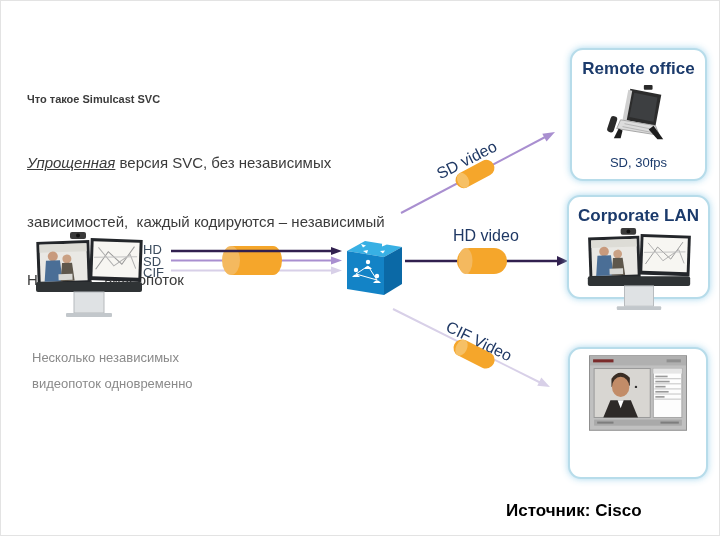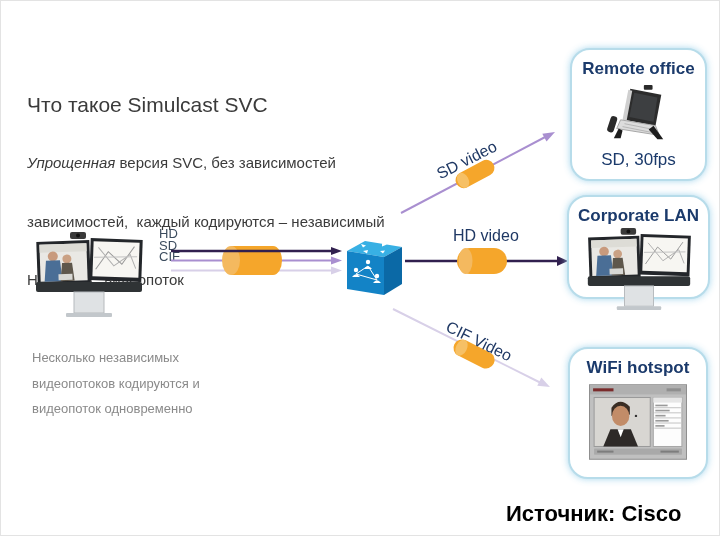--- a/index.html
+++ b/index.html
@@ -22,7 +22,7 @@
   .flow-cif{left:450px;top:317px;transform:rotate(26deg);transform-origin:0 0;}
   
   .epbox{
-    position:absolute;background:#fff;border:2px solid #b7dcea;border-radius:20px;
+    position:absolute;background:#fff;border:2px solid #b7dcea;border-radius:13px;
     box-shadow:0 0 7px rgba(158,211,235,.9);text-align:center;box-sizing:border-box;
   }
   .epbox .eptitle{margin-top:9px;font-size:17px;font-weight:bold;color:#1b3a6b;}

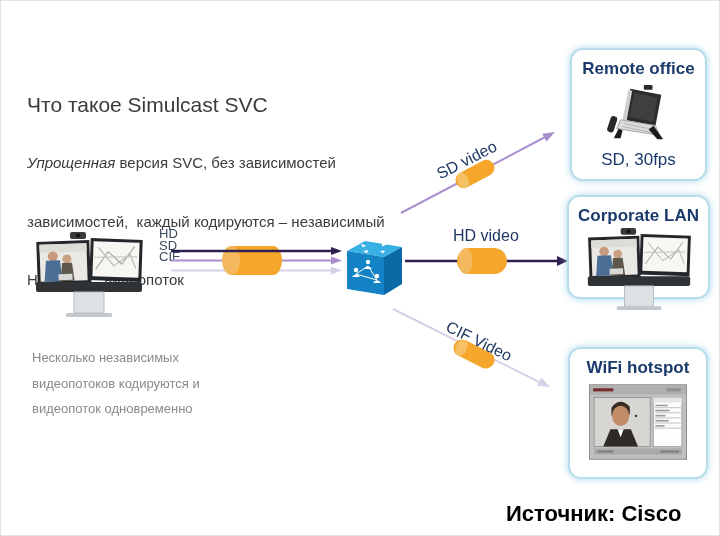--- a/index.html
+++ b/index.html
@@ -10,7 +10,7 @@
   }
   .abs{position:absolute;}
   
-  .title{left:26px;top:92px;font-size:21px;font-weight:normal;color:#3b3b3b;}
+  .title{left:26px;top:92px;font-size:11px;font-weight:bold;color:#3b3b3b;}
   .desc{left:26px;top:113px;font-size:15px;color:#3b3b3b;line-height:19.5px;white-space:pre-wrap;width:420px;}
   .desc .it{font-style:italic;}
   

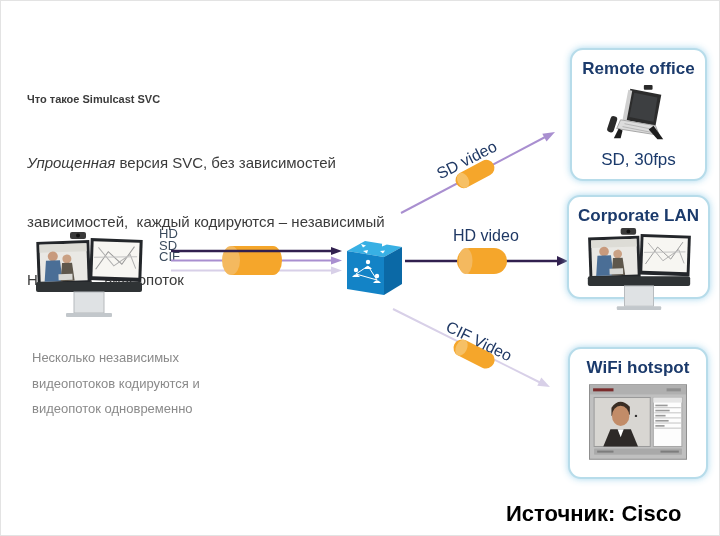--- a/index.html
+++ b/index.html
@@ -12,7 +12,7 @@
   
   .title{left:26px;top:92px;font-size:11px;font-weight:bold;color:#3b3b3b;}
   .desc{left:26px;top:113px;font-size:15px;color:#3b3b3b;line-height:19.5px;white-space:pre-wrap;width:420px;}
-  .desc .it{font-style:italic;}
+  .desc .it{font-style:italic;text-decoration:underline;}
   
   .streams{left:142px;top:227px;font-size:13px;color:#3c4c5e;line-height:11.7px;margin-left:16px;}
   

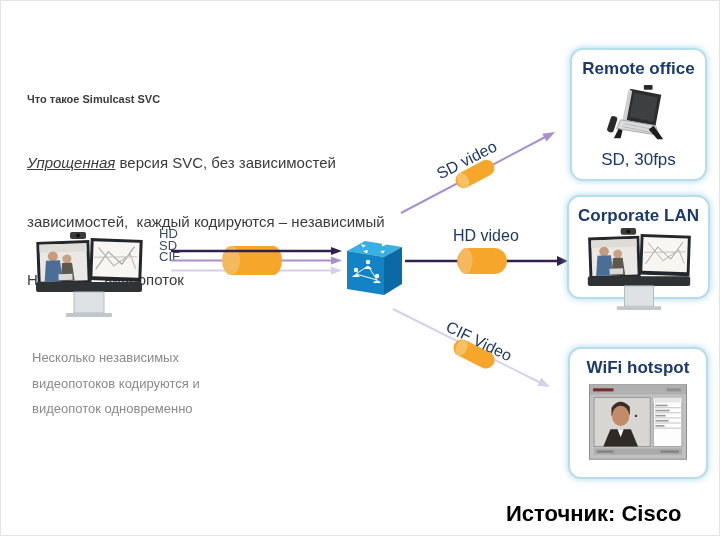--- a/index.html
+++ b/index.html
@@ -43,7 +43,7 @@
 
   <div class="abs title">Что такое Simulcast SVC</div>
   <div class="abs desc">
-    <div><span class="it">Упрощенная</span><span> версия SVC, без зависимостей</span></div>
+    <div><span class="it">Упрощенная</span><span> версия SVC, без независимых</span></div>
     <div>зависимостей,  каждый кодируются – независимый</div>
     <div>H.264 AVC видеопоток</div>
   </div>

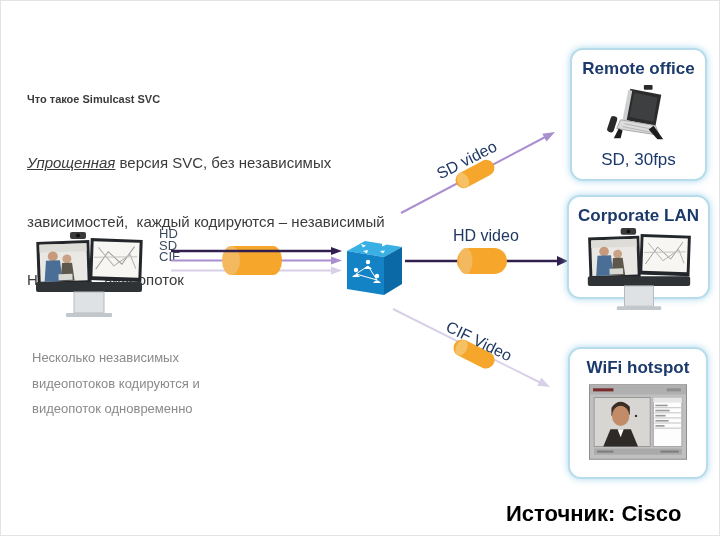--- a/index.html
+++ b/index.html
@@ -26,7 +26,7 @@
     box-shadow:0 0 7px rgba(158,211,235,.9);text-align:center;box-sizing:border-box;
   }
   .epbox .eptitle{margin-top:9px;font-size:17px;font-weight:bold;color:#1b3a6b;}
-  .epbox .epcap{position:absolute;left:0;right:0;bottom:9px;font-size:17px;color:#1b3a6b;}
+  .epbox .epcap{position:absolute;left:0;right:0;bottom:9px;font-size:13px;color:#1b3a6b;}
   .box-remote{left:569px;top:47px;width:137px;height:133px;}
   .box-corp{left:566px;top:194px;width:143px;height:104px;}
   .box-wifi{left:567px;top:346px;width:140px;height:132px;}

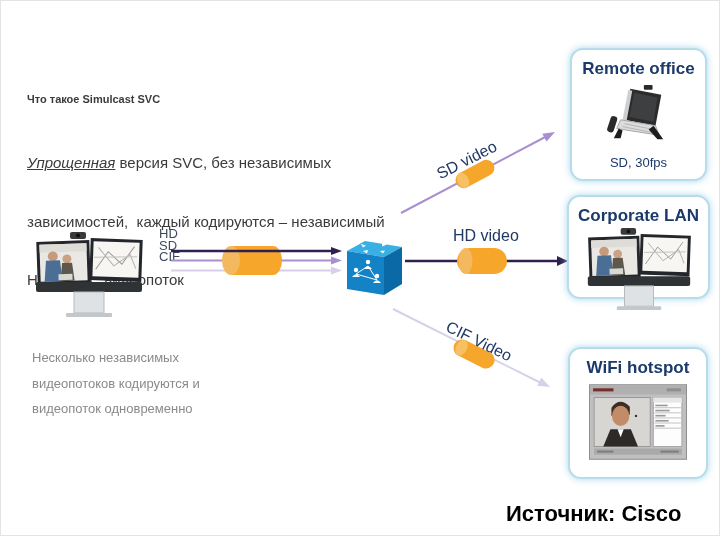--- a/index.html
+++ b/index.html
@@ -14,7 +14,7 @@
   .desc{left:26px;top:113px;font-size:15px;color:#3b3b3b;line-height:19.5px;white-space:pre-wrap;width:420px;}
   .desc .it{font-style:italic;text-decoration:underline;}
   
-  .streams{left:142px;top:227px;font-size:13px;color:#3c4c5e;line-height:11.7px;margin-left:16px;}
+  .streams{left:142px;top:243px;font-size:13px;color:#3c4c5e;line-height:11.7px;}
   
   .flow-label{font-size:16px;color:#1f3864;white-space:nowrap;}
   .flow-sd{left:433px;top:166px;transform:rotate(-27deg);transform-origin:0 0;}

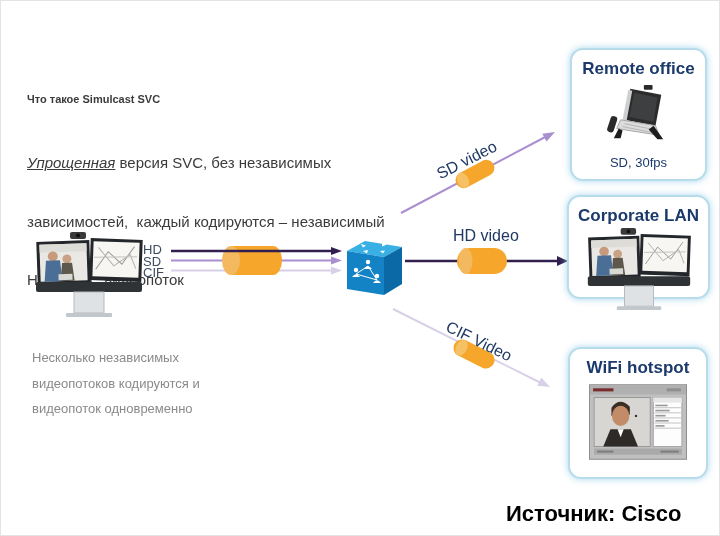--- a/index.html
+++ b/index.html
@@ -204,7 +204,6 @@
   </div>
 
   <div class="epbox box-wifi">
-    <div class="eptitle">WiFi hotspot</div>
     <svg width="98" height="76" viewBox="0 0 96 74" style="margin:6px auto 0;">
       <rect x="0.5" y="0.5" width="95" height="73" fill="#c0c0c0" stroke="#8f8f8f"></rect>
       <rect x="1" y="1" width="94" height="9" fill="#b0b0b0"></rect>

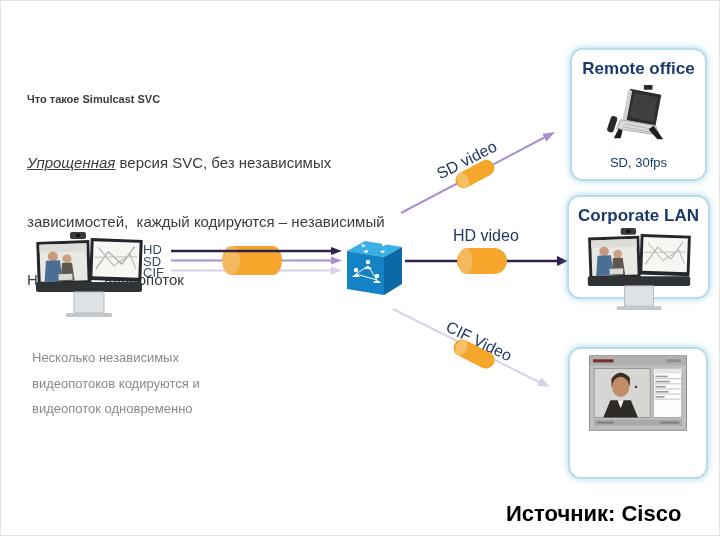--- a/index.html
+++ b/index.html
@@ -240,7 +240,6 @@
 
   <div class="abs note">
     <div>Несколько независимых</div>
-    <div>видеопотоков кодируются и</div>
     <div>видеопоток одновременно</div>
   </div>
 

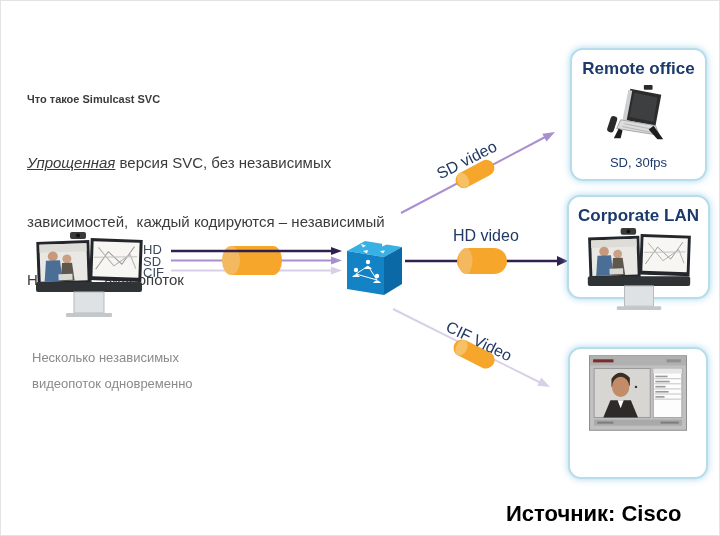--- a/index.html
+++ b/index.html
@@ -32,7 +32,7 @@
   .box-wifi{left:567px;top:346px;width:140px;height:132px;}
   
   .note{left:31px;top:344px;font-size:13px;color:#8a8a8a;line-height:25.5px;}
-  .footer{left:505px;top:500px;font-size:22px;font-weight:bold;color:#000;}
+  .footer{left:505px;top:500px;font-size:17px;font-weight:bold;color:#000;}
   svg{display:block;}
   .overlay{left:0;top:0;pointer-events:none;}
 </style>

